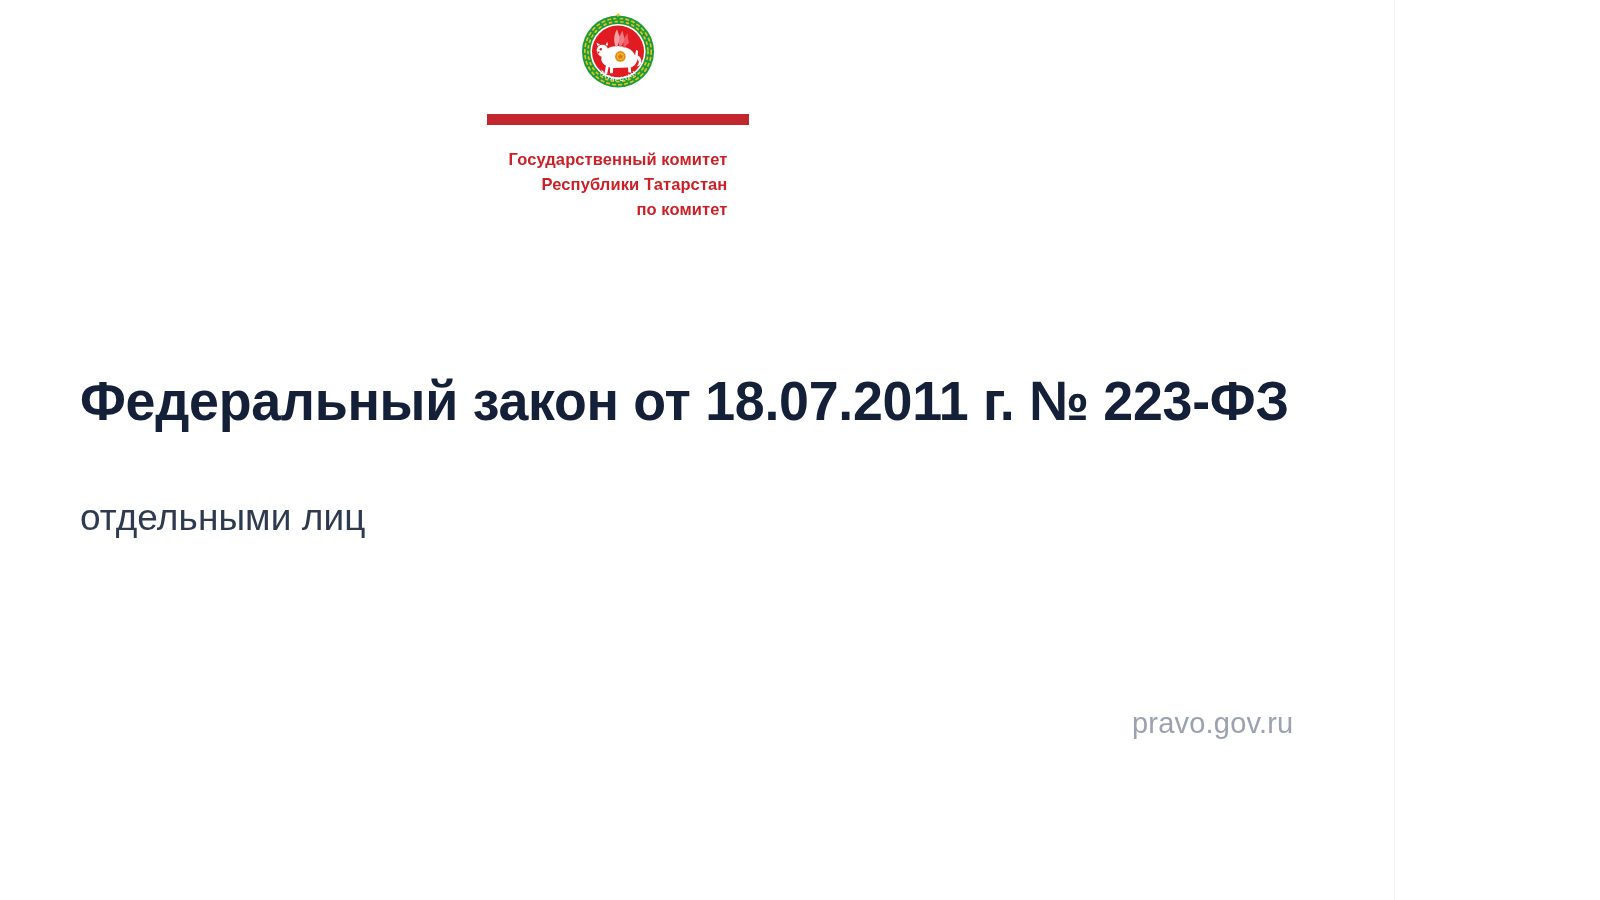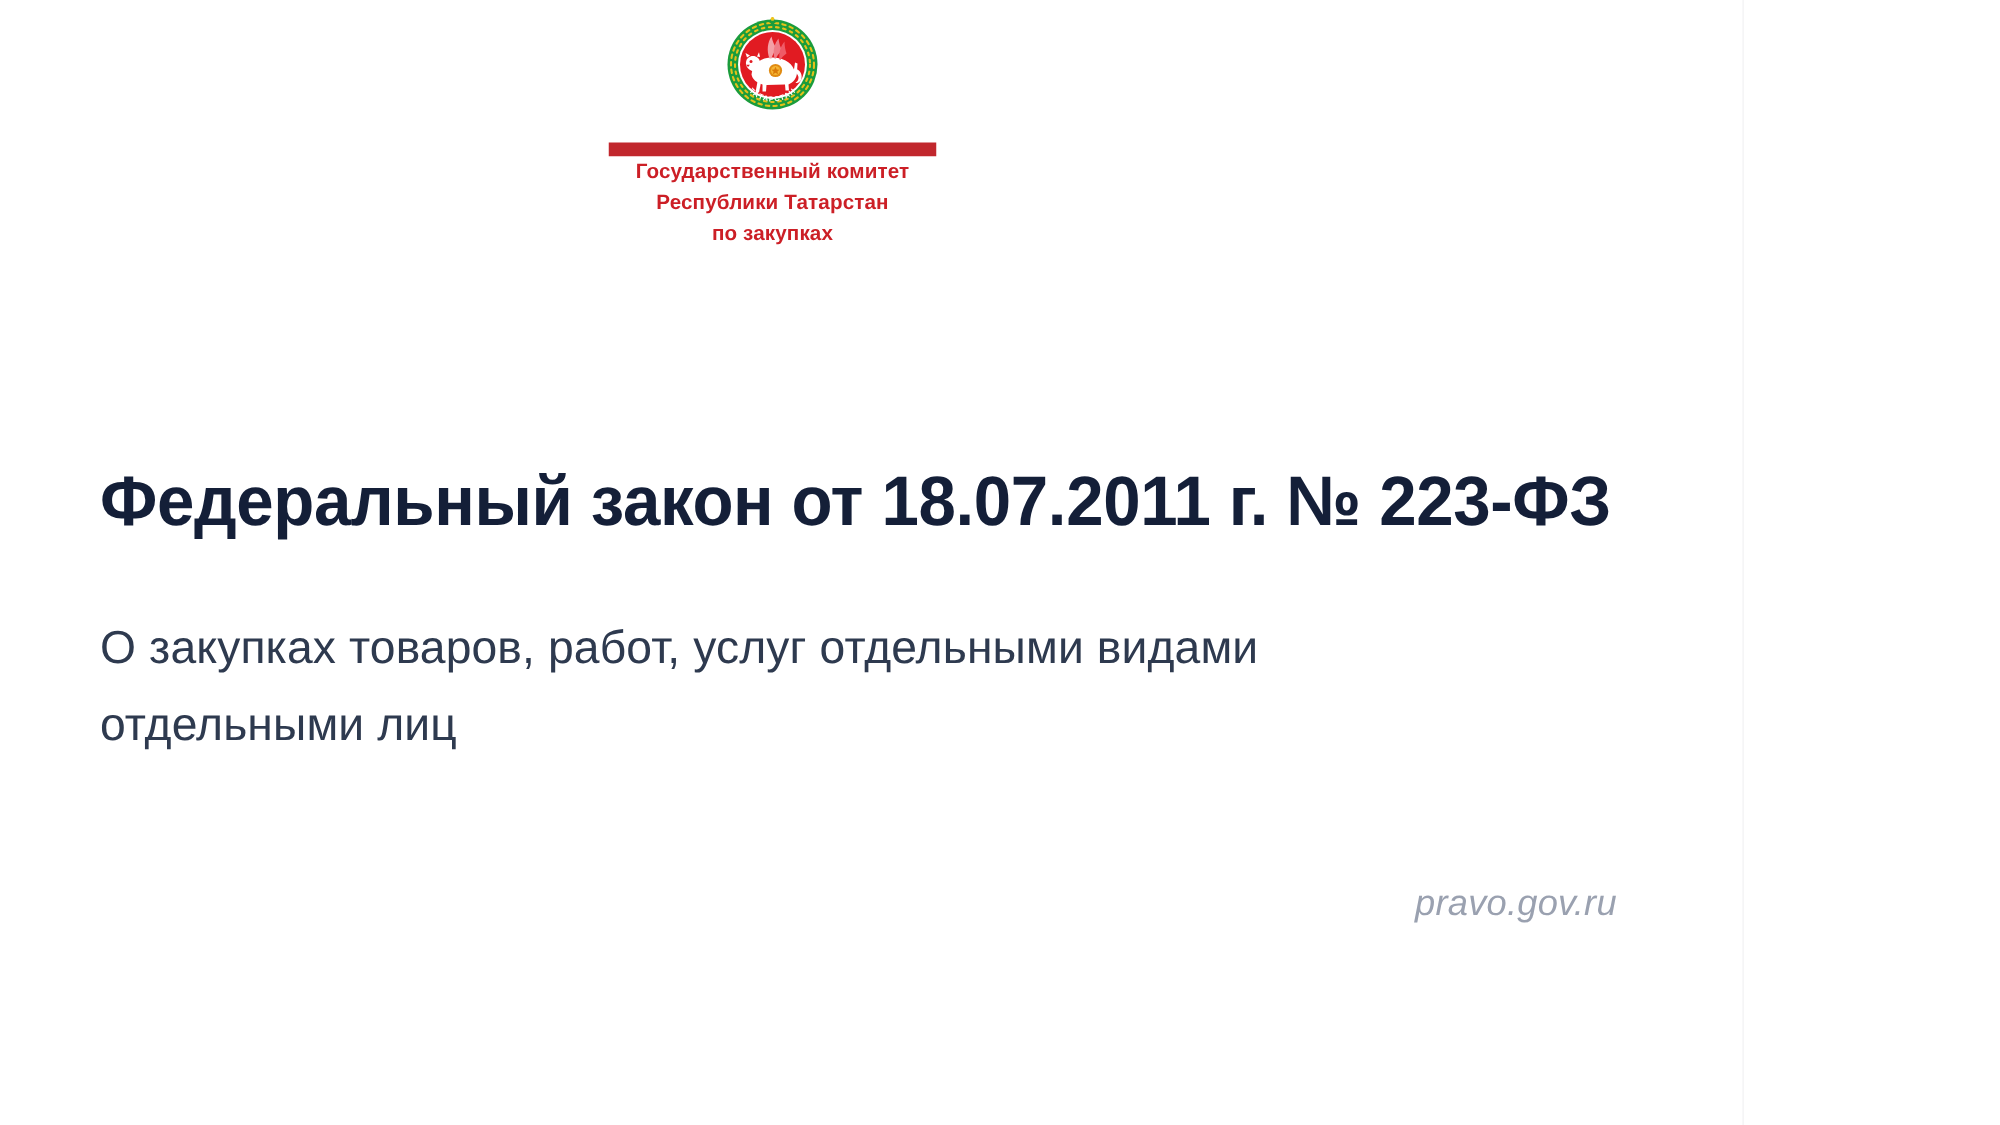--- a/index.html
+++ b/index.html
@@ -56,7 +56,8 @@
   }
 
   .logo-caption {
-    text-align: center;
+    margin-top: 22px;
+    text-align: right;
     color: #cc1f26;
     font-size: 16.5px;
     font-weight: bold;

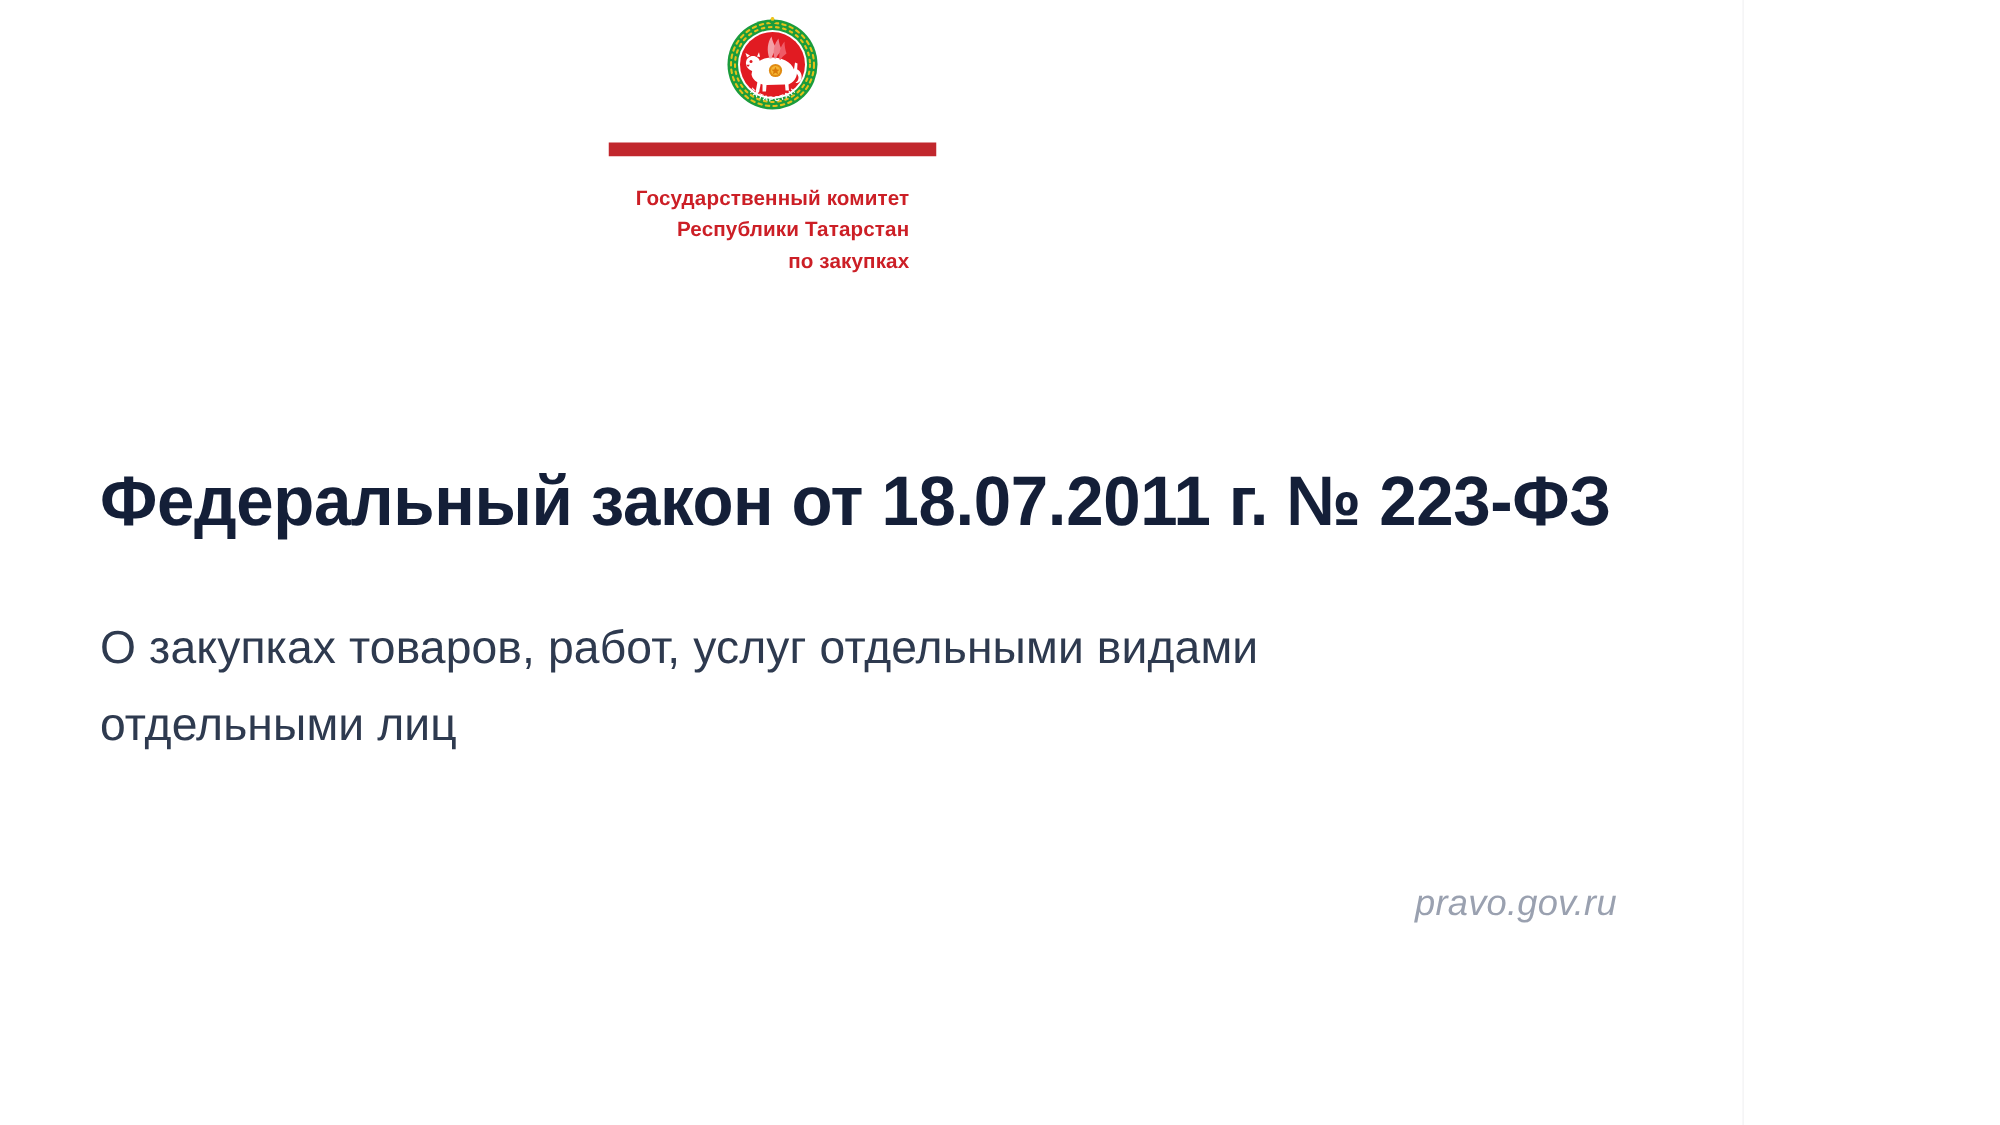--- a/index.html
+++ b/index.html
@@ -176,7 +176,7 @@
     <div class="logo-caption">
       <span class="caption-line">Государственный комитет</span>
       <span class="caption-line">Республики Татарстан</span>
-      <span class="caption-line">по закупках</span>
+      <span class="caption-line">по комитет</span>
     </div>
   </div>
 

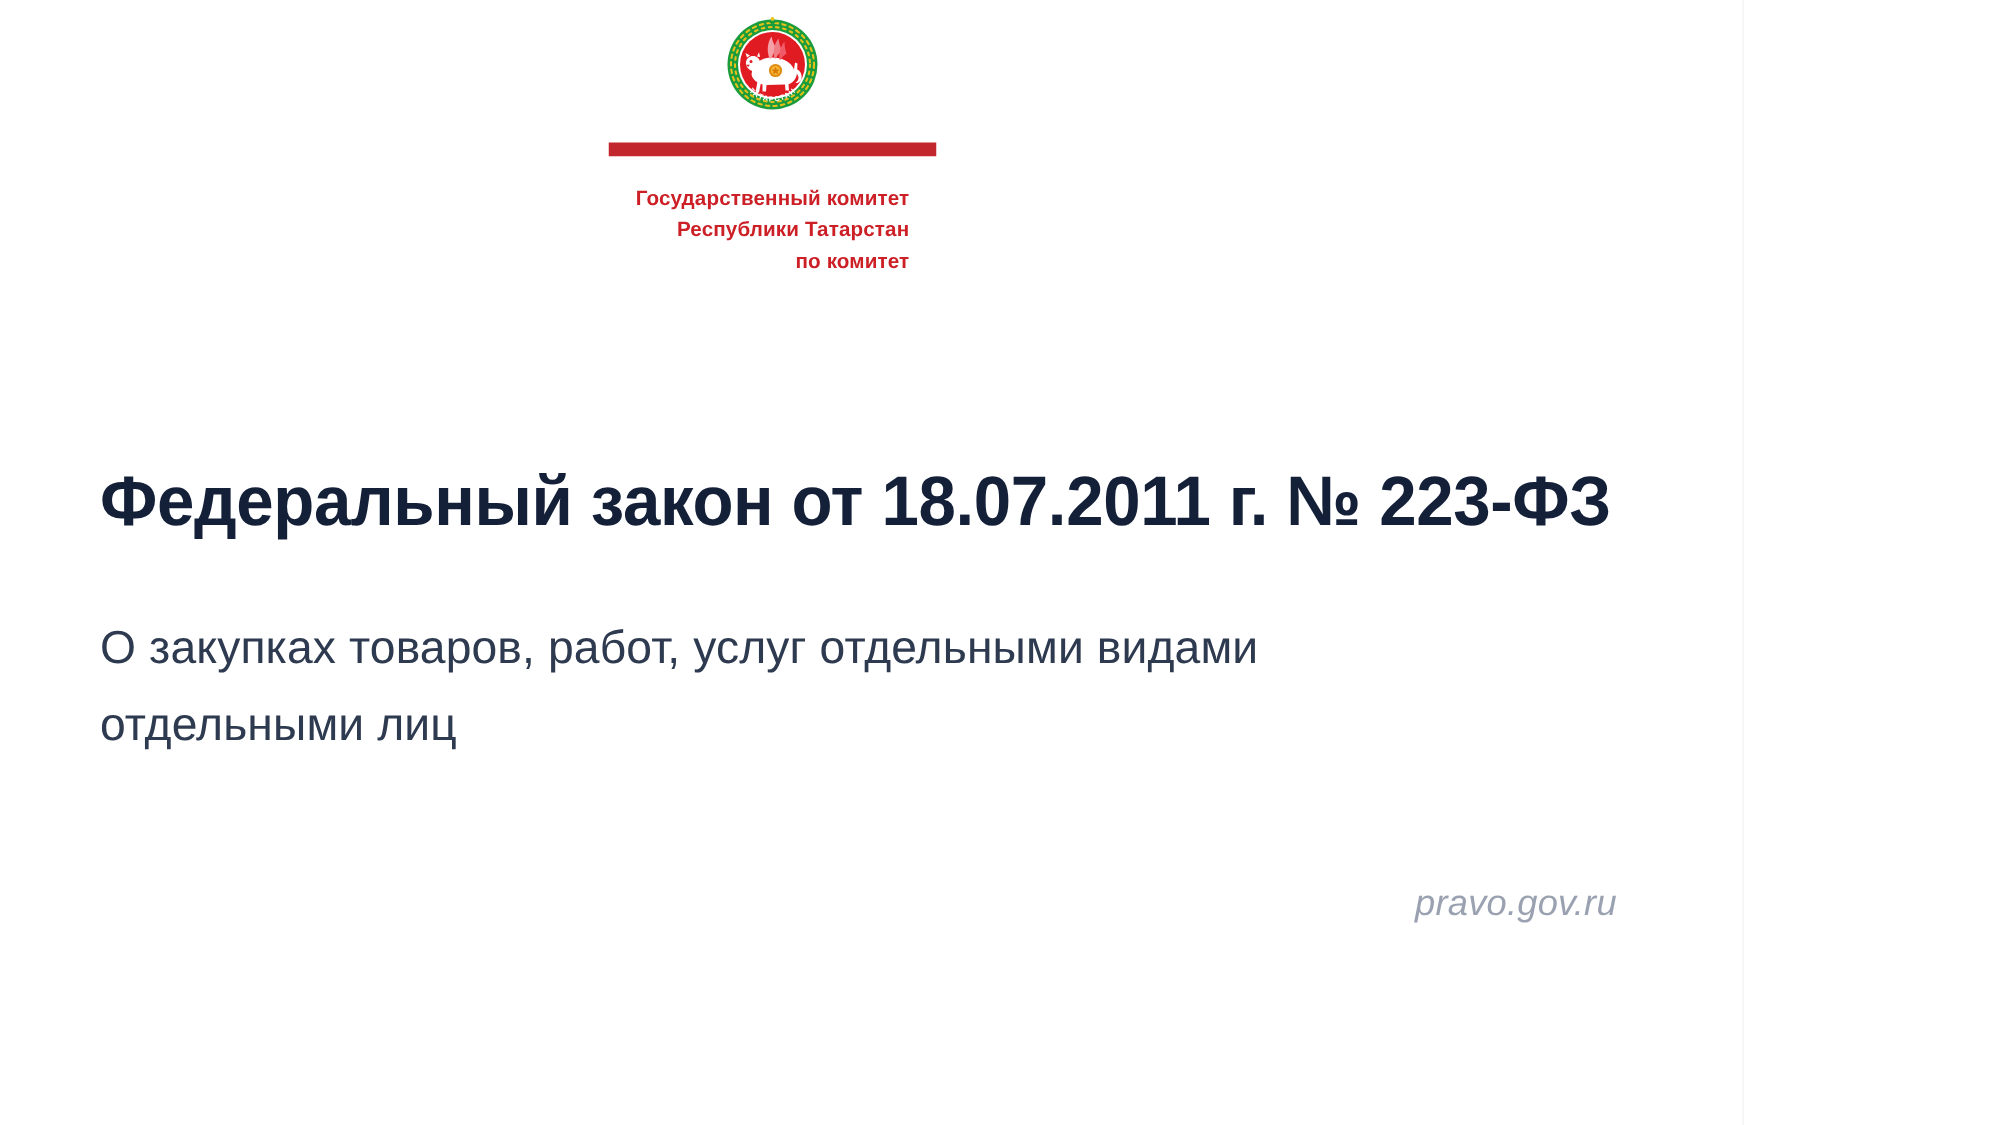--- a/index.html
+++ b/index.html
@@ -183,7 +183,6 @@
   <h1 class="doc-title">Федеральный закон от 18.07.2011 г. № 223-ФЗ</h1>
 
   <div class="doc-subtitle">
-    <span class="sub-line">О закупках товаров, работ, услуг отдельными видами</span>
     <span class="sub-line">отдельными лиц</span>
   </div>
 

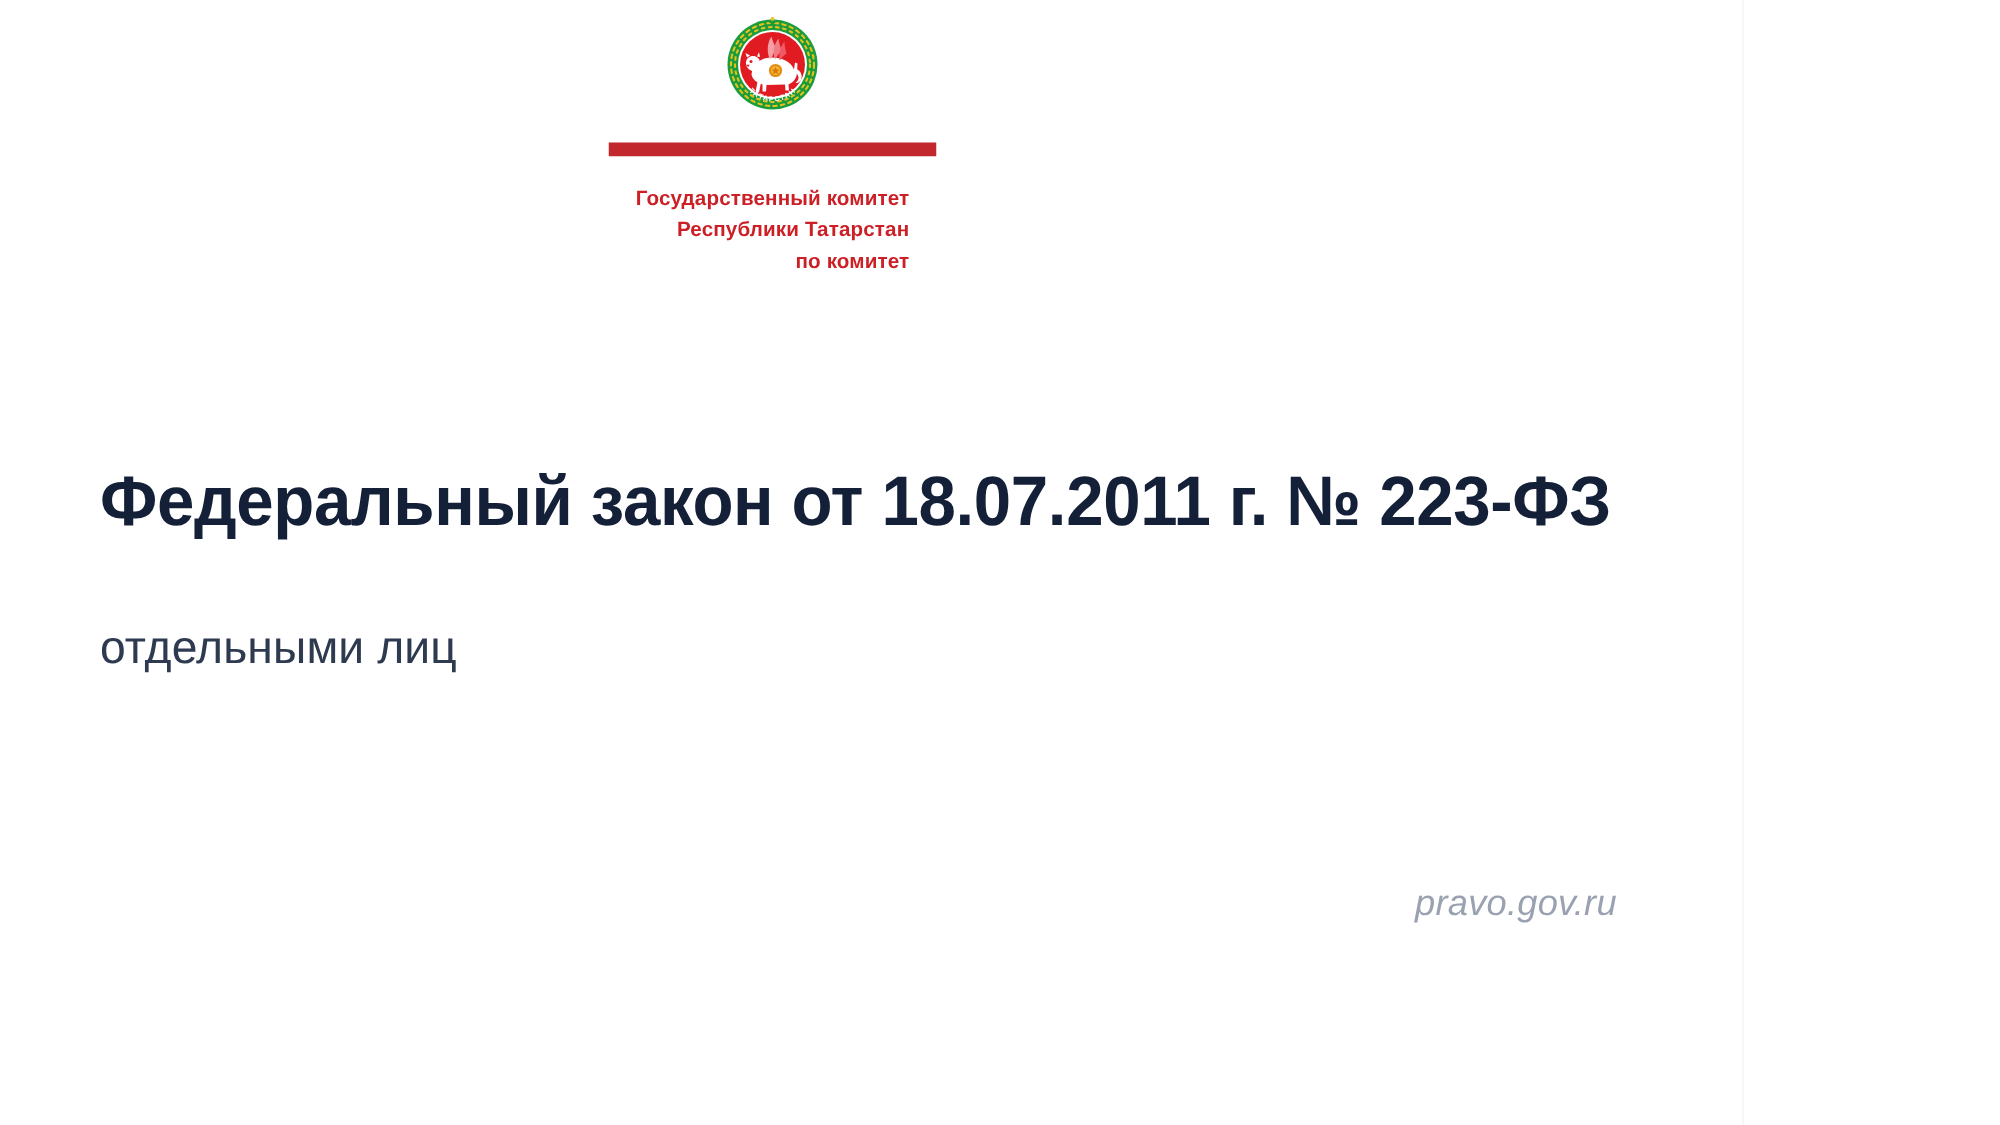--- a/index.html
+++ b/index.html
@@ -105,7 +105,6 @@
     font-weight: normal;
     letter-spacing: 0.2px;
     white-space: nowrap;
-    font-style: italic;
   }
 </style>
 </head>

